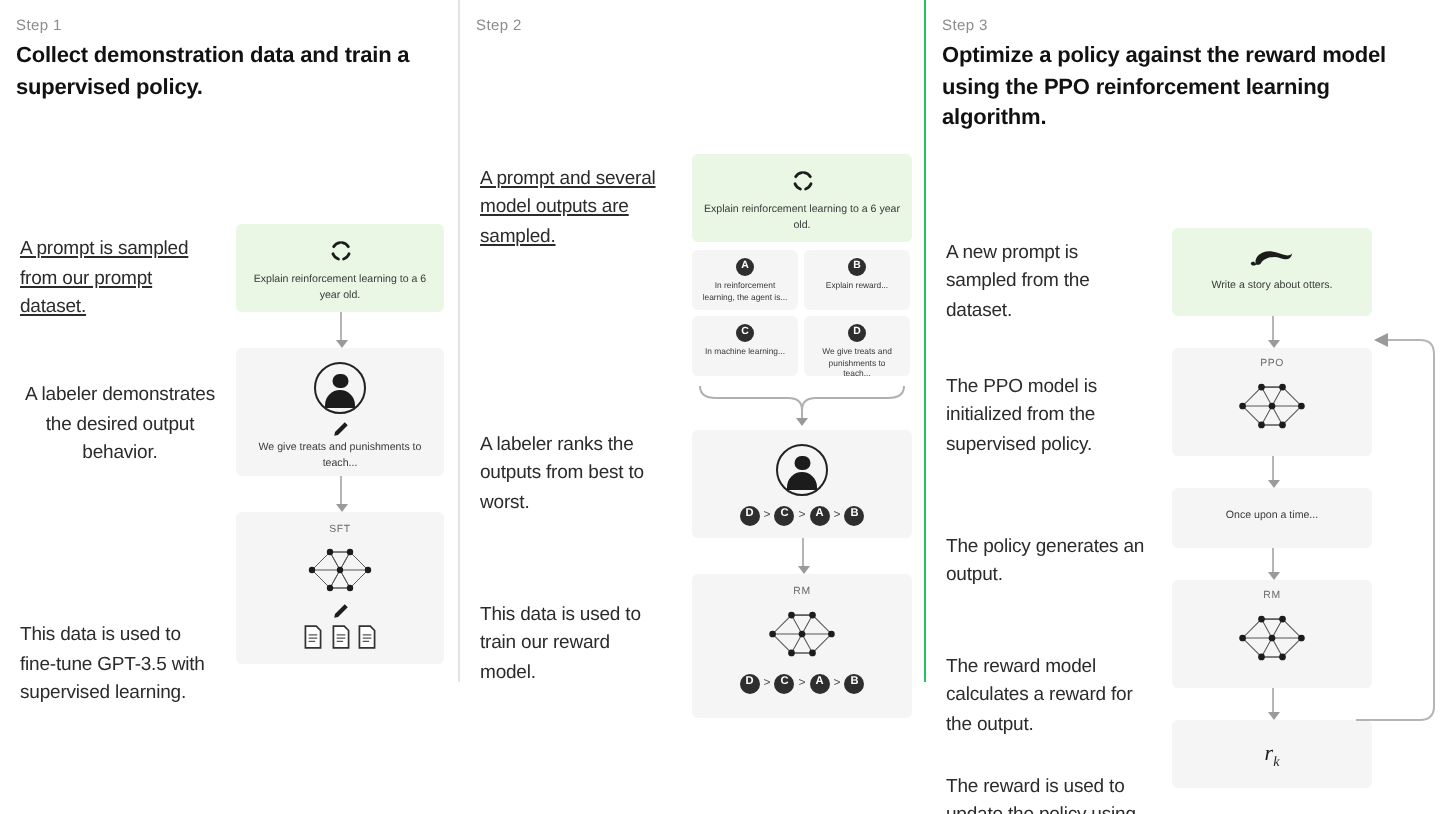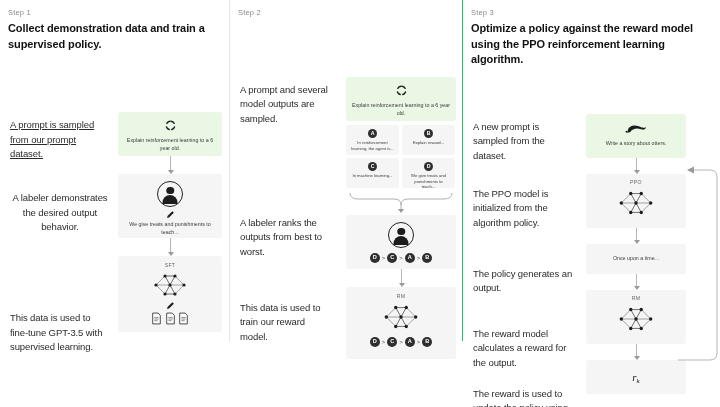--- a/index.html
+++ b/index.html
@@ -231,7 +231,7 @@
     <div class="step-label">Step 2</div>
 
     <div class="body">
-      <div class="cap" style="left:2px; top:52px; width:92px;">A prompt and several model outputs are sampled.</div>
+      <div class="cap" style="left:2px; top:52px; width:92px;text-decoration:underline;">A prompt and several model outputs are sampled.</div>
       <div class="cap" style="left:2px; top:185px; width:95px;">A labeler ranks the outputs from best to worst.</div>
       <div class="cap" style="left:2px; top:270px; width:92px;">This data is used to train our reward model.</div>
 

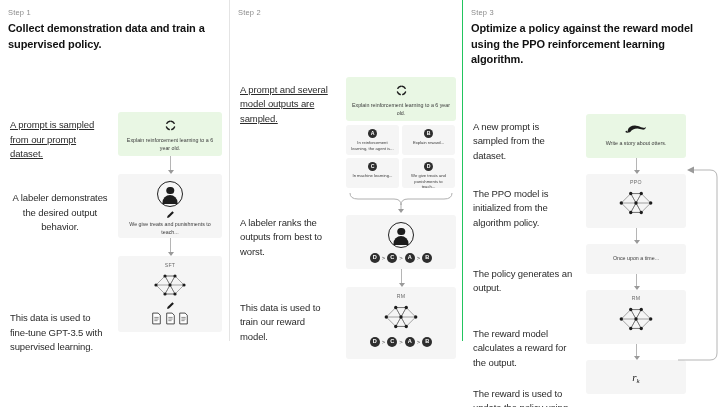--- a/index.html
+++ b/index.html
@@ -333,7 +333,7 @@
 
     <div class="body">
       <div class="cap" style="left:2px; top:38px; width:92px;">A new prompt is sampled from the dataset.</div>
-      <div class="cap" style="left:2px; top:105px; width:100px;">The PPO model is initialized from the algorithm policy.</div>
+      <div class="cap" style="left:2px; top:105px; width:100px;">The PPO model is initialized from the supervised policy.</div>
       <div class="cap" style="left:2px; top:185px; width:100px;">The policy generates an output.</div>
       <div class="cap" style="left:2px; top:245px; width:100px;">The reward model calculates a reward for the output.</div>
       <div class="cap" style="left:2px; top:305px; width:96px;">The reward is used to update the policy using PPO.</div>

